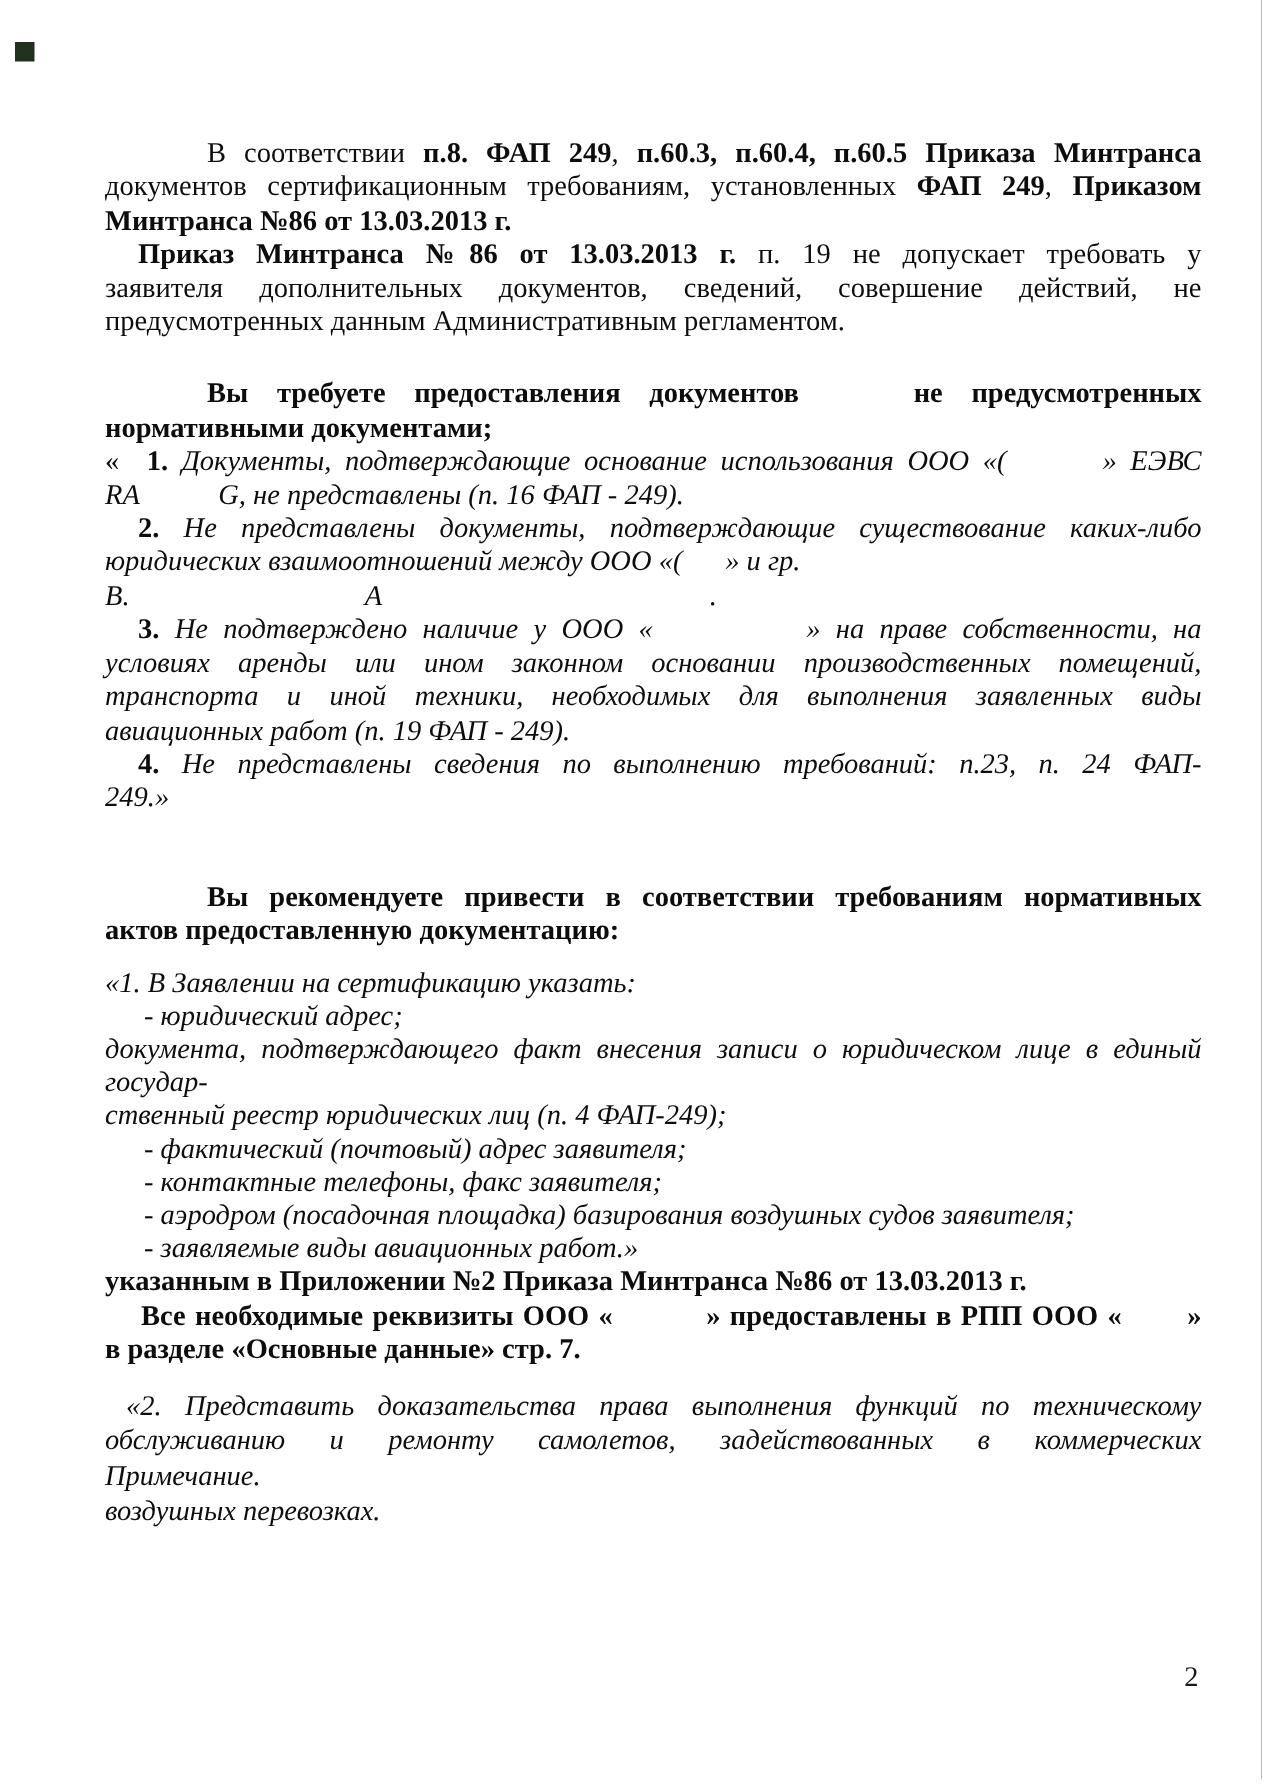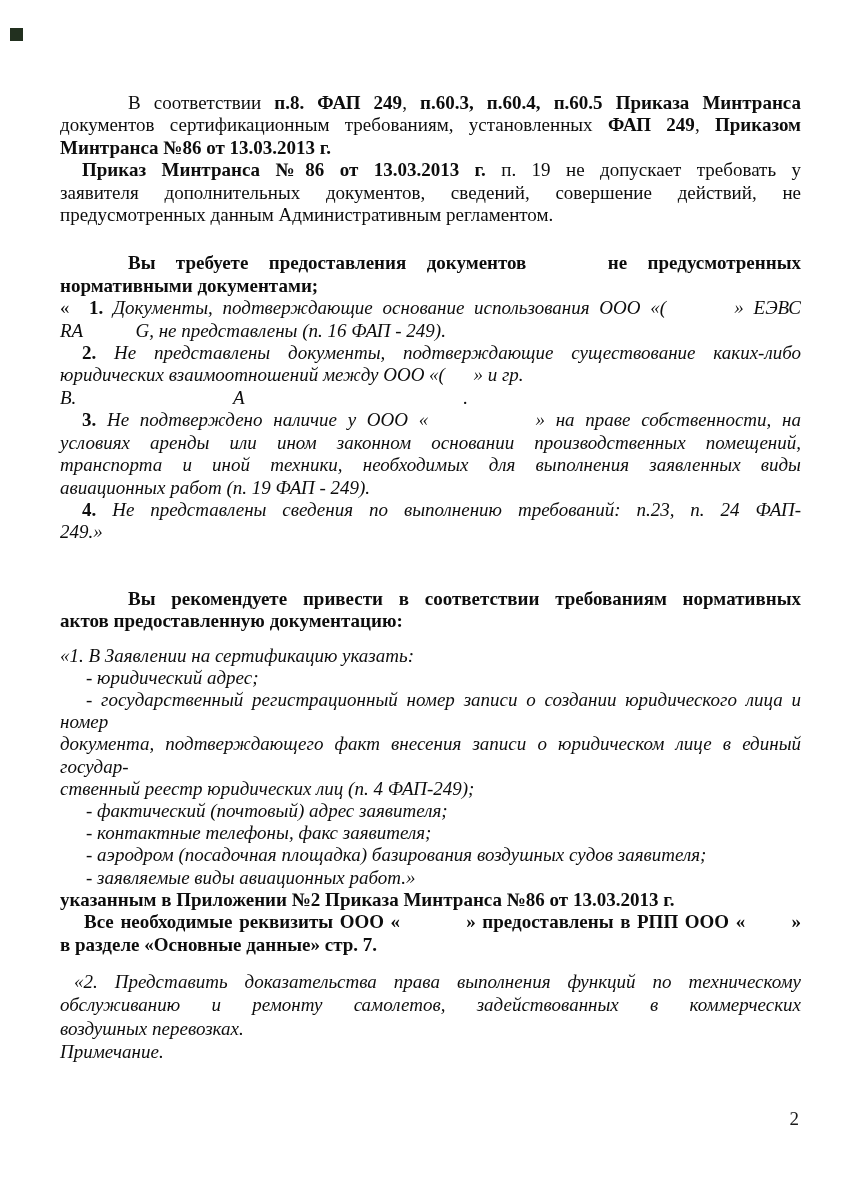--- a/index.html
+++ b/index.html
@@ -15,7 +15,7 @@
     position:absolute;left:10px;top:28px;width:13px;height:13px;
   }
   .doc{
-    position:absolute;left:60px;right:40px;top:0;
+    position:absolute;left:70px;right:40px;top:0;
     padding-top:92px;
     font-size:19px;line-height:22.4px;
   }

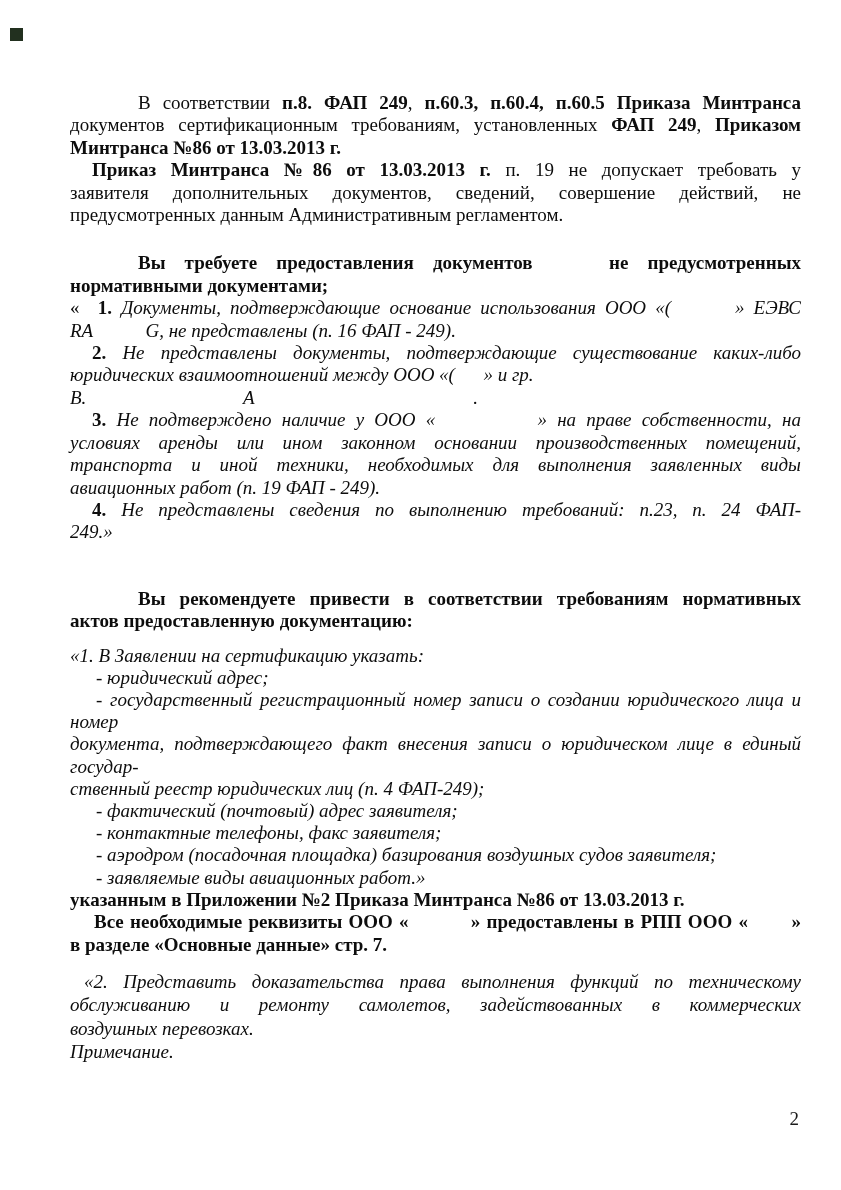--- a/index.html
+++ b/index.html
@@ -89,7 +89,6 @@
     <div class="sec sec-recommendations">
         <div class="line endline"><span class="i">«1. В Заявлении на сертификацию указать:</span></div>
         <div class="line endline" style="text-indent: 26px;"><span class="i">- юридический адрес;</span></div>
-        <div class="line" style="text-indent: 26px;"><span class="i">- государственный регистрационный номер записи о создании юридического лица и номер</span></div>
         <div class="line"><span class="i">документа, подтверждающего факт внесения записи о юридическом лице в единый государ-</span></div>
         <div class="line endline"><span class="i">ственный реестр юридических лиц (п. 4 ФАП-249);</span></div>
         <div class="line endline" style="text-indent: 26px;"><span class="i">- фактический (почтовый) адрес заявителя;</span></div>

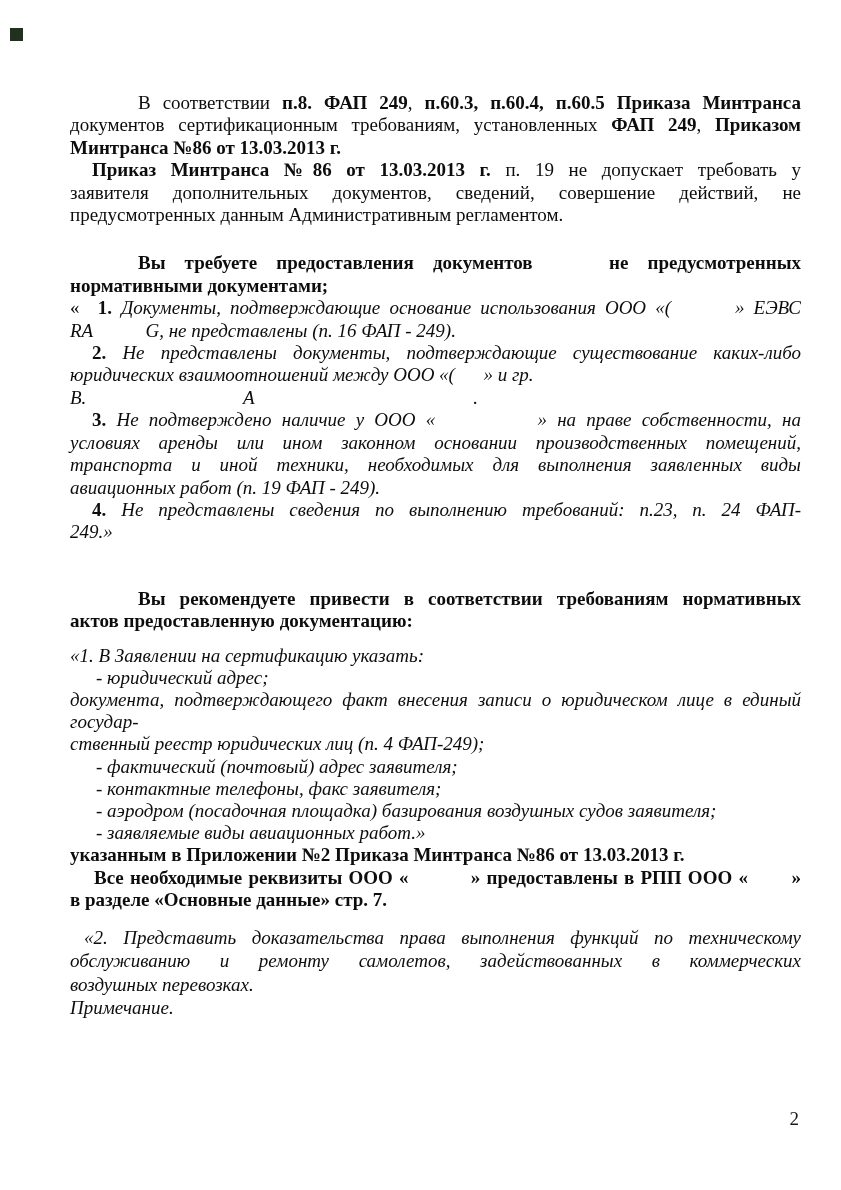--- a/index.html
+++ b/index.html
@@ -104,8 +104,8 @@
     <div class="sec sec-remark">
         <div class="line" style="text-indent: 14px;"><span class="i">«2. Представить доказательства права выполнения  функций по техническому</span></div>
         <div class="line"><span class="i">обслуживанию и ремонту самолетов, задействованных в коммерческих</span></div>
+        <div class="line endline"><span class="i">Примечание.</span></div>
         <div class="line endline"><span class="i">воздушных перевозках.</span></div>
-        <div class="line endline"><span class="i">Примечание.</span></div>
       </div>
   </div>
 

